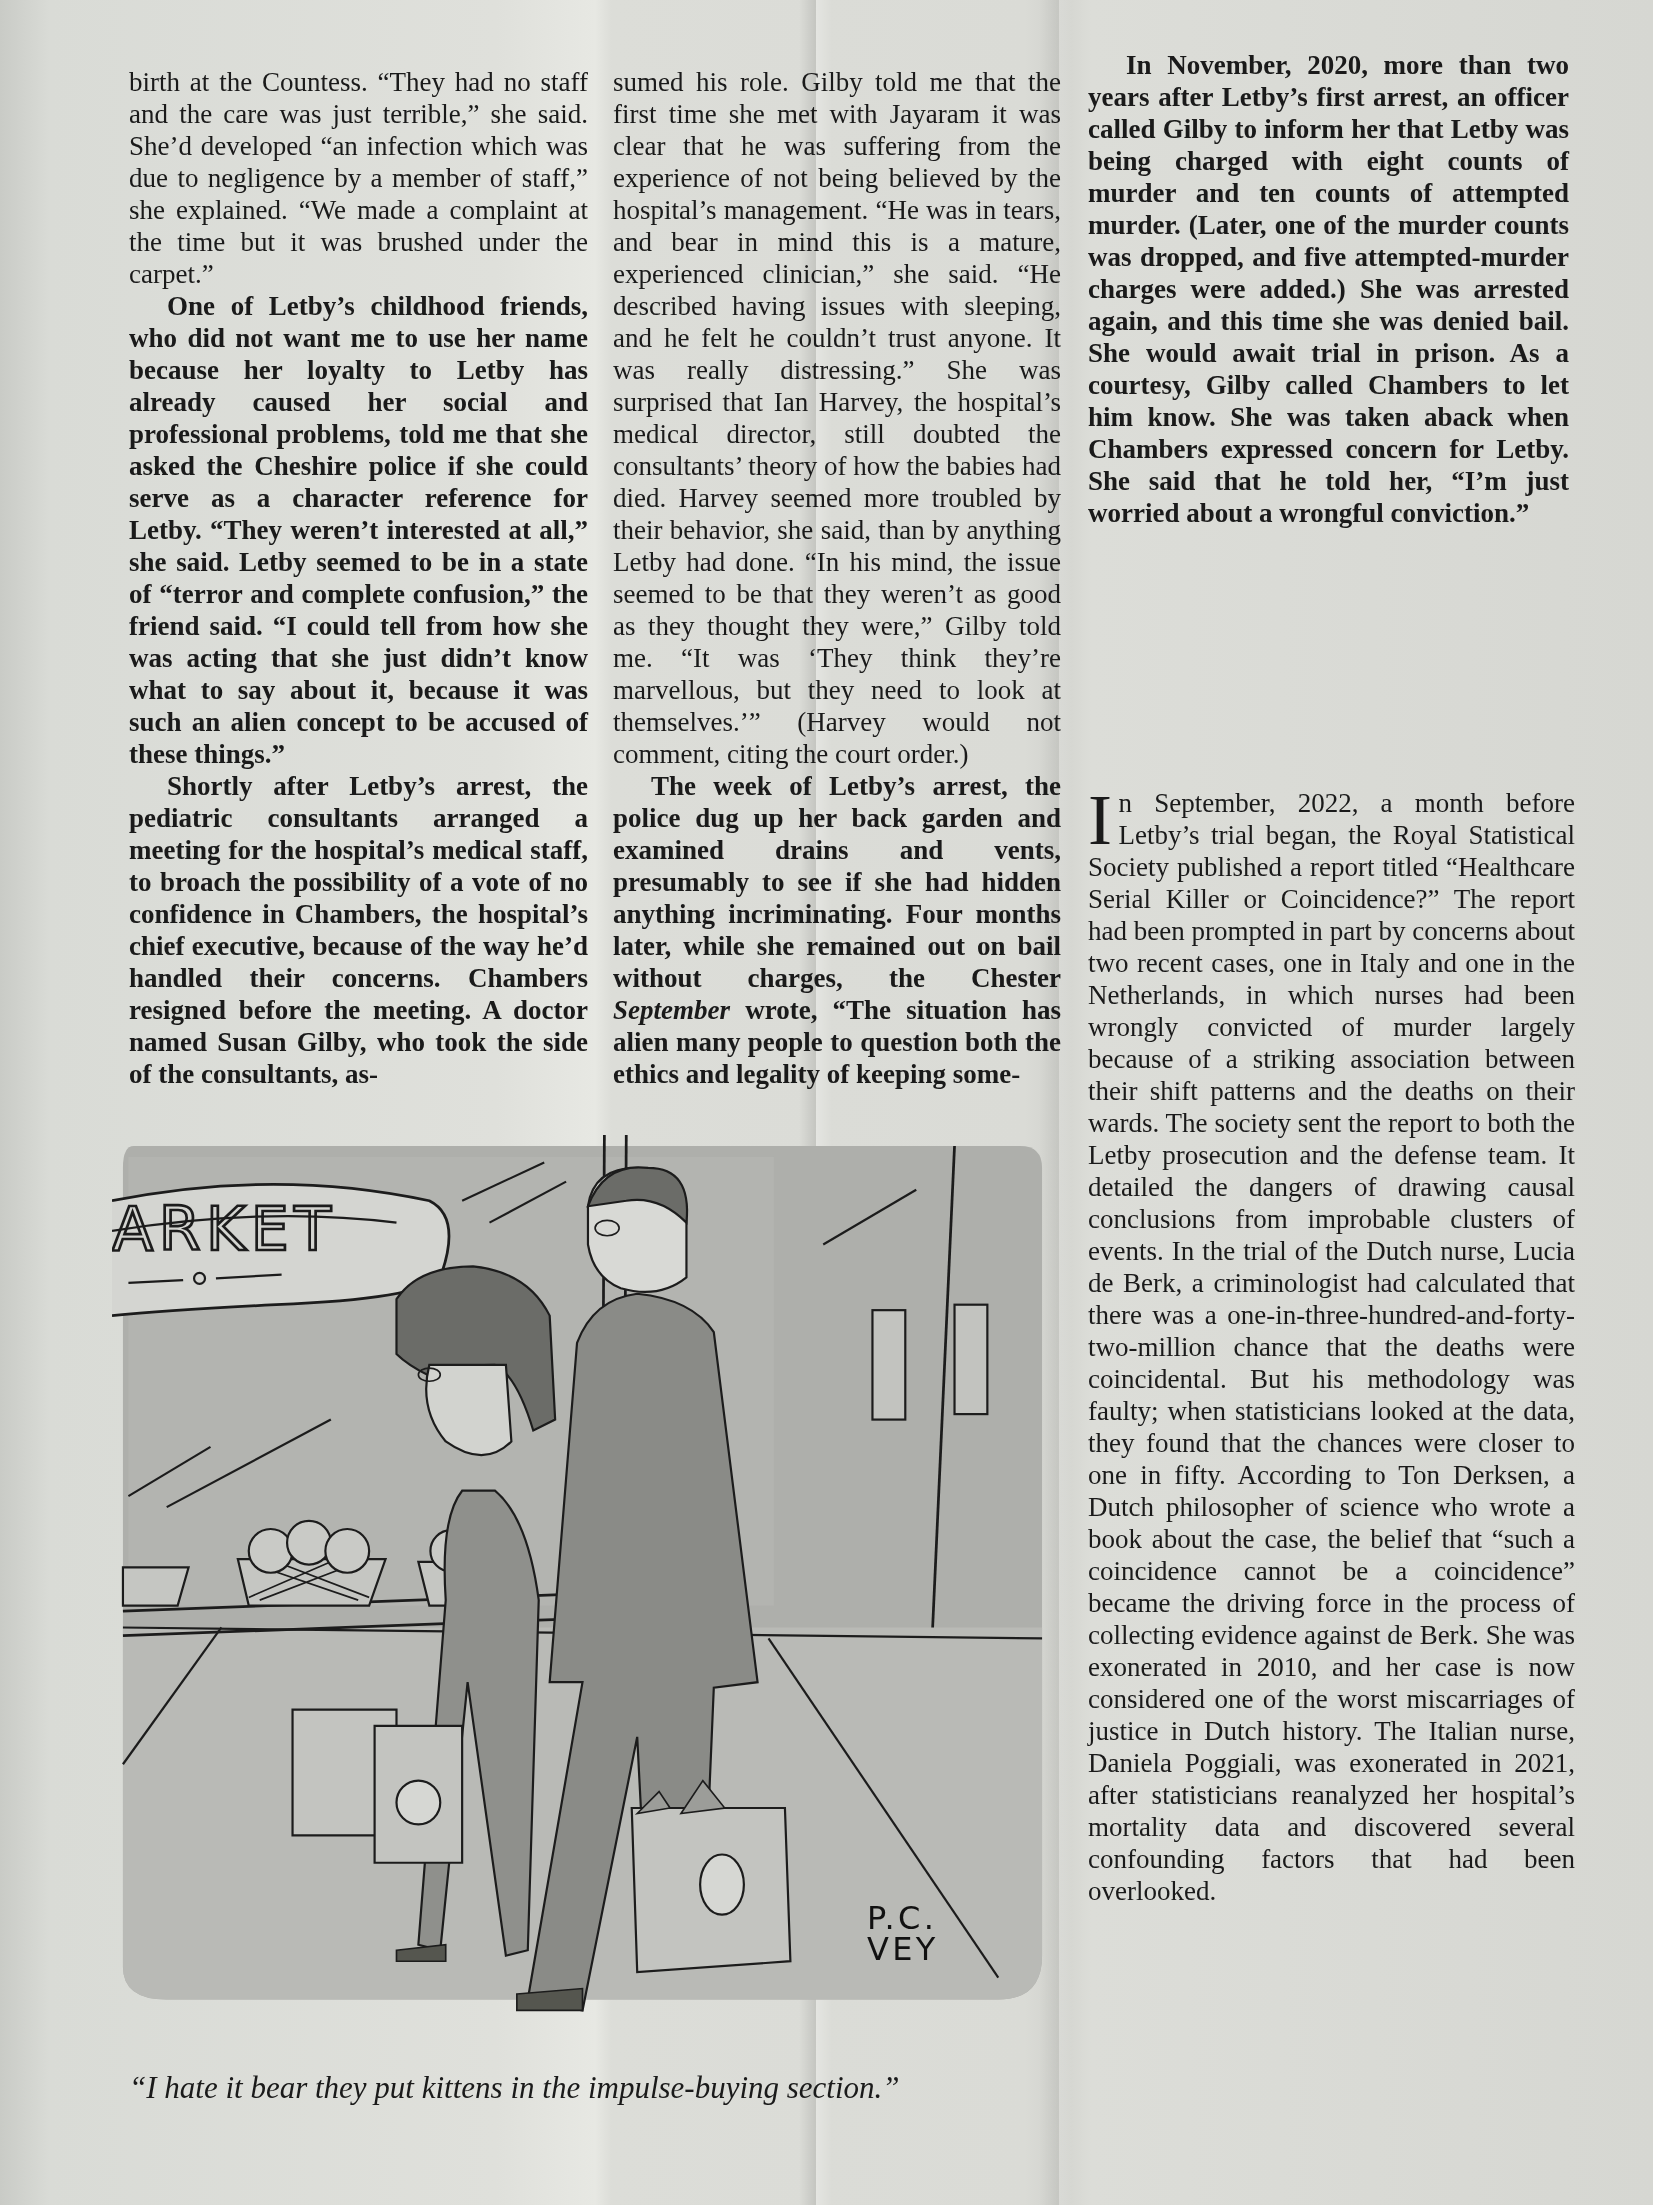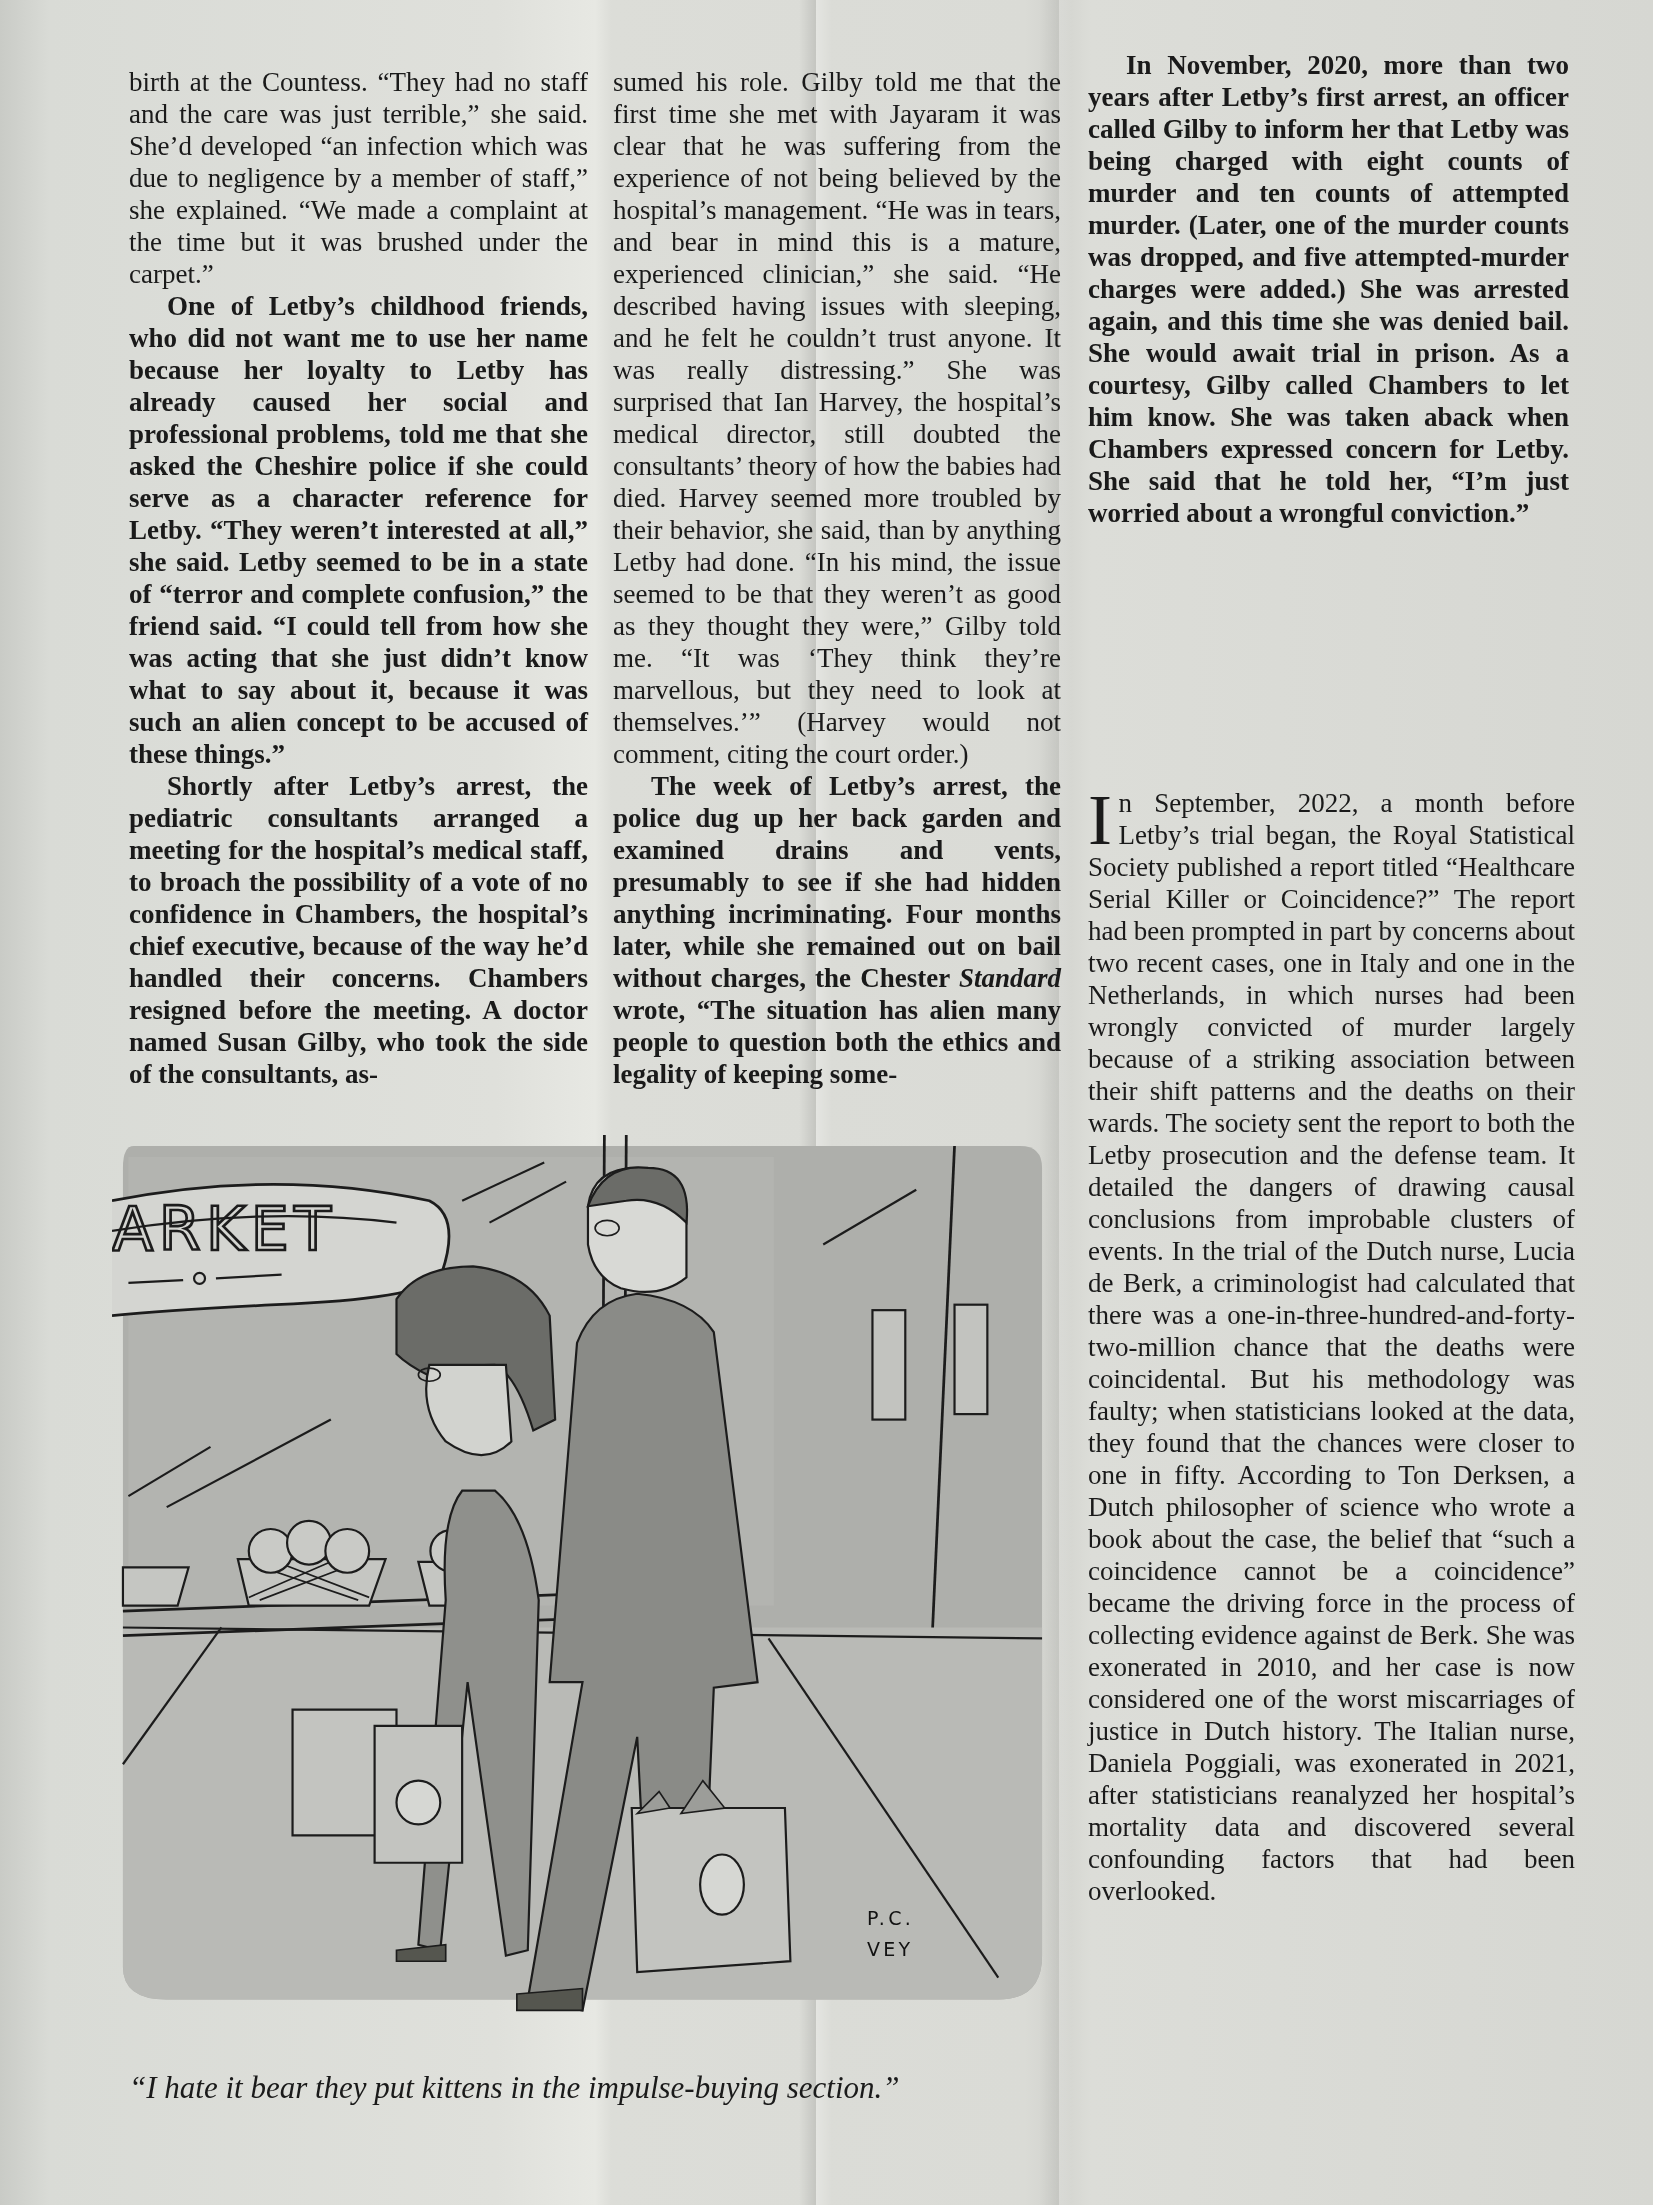--- a/index.html
+++ b/index.html
@@ -38,7 +38,7 @@
 
 <div class="col c2">
   <p class="noindent">sumed his role. Gilby told me that the first time she met with Jayaram it was clear that he was suffering from the experience of not being believed by the hospital’s management. “He was in tears, and bear in mind this is a mature, experienced clinician,” she said. “He described having issues with sleeping, and he felt he couldn’t trust anyone. It was really distressing.” She was surprised that Ian Harvey, the hospital’s medical director, still doubted the consultants’ theory of how the babies had died. Harvey seemed more troubled by their behavior, she said, than by anything Letby had done. “In his mind, the issue seemed to be that they weren’t as good as they thought they were,” Gilby told me. “It was ‘They think they’re marvellous, but they need to look at themselves.’” (Harvey would not comment, citing the court order.)</p>
-  <p class="indent"><span>The week of Letby’s arrest, the police dug up her back garden and examined drains and vents, presumably to see if she had hidden anything incriminating. Four months later, while she remained out on bail without charges, the Chester </span><i>Standard</i><span> wrote, “The situation has alien many people to question both the ethics and legality of keeping some-</span></p>
+  <p class="indent"><span>The week of Letby’s arrest, the police dug up her back garden and examined drains and vents, presumably to see if she had hidden anything incriminating. Four months later, while she remained out on bail without charges, the Chester </span><i>September</i><span> wrote, “The situation has alien many people to question both the ethics and legality of keeping some-</span></p>
 </div>
 
 <div class="col c3">

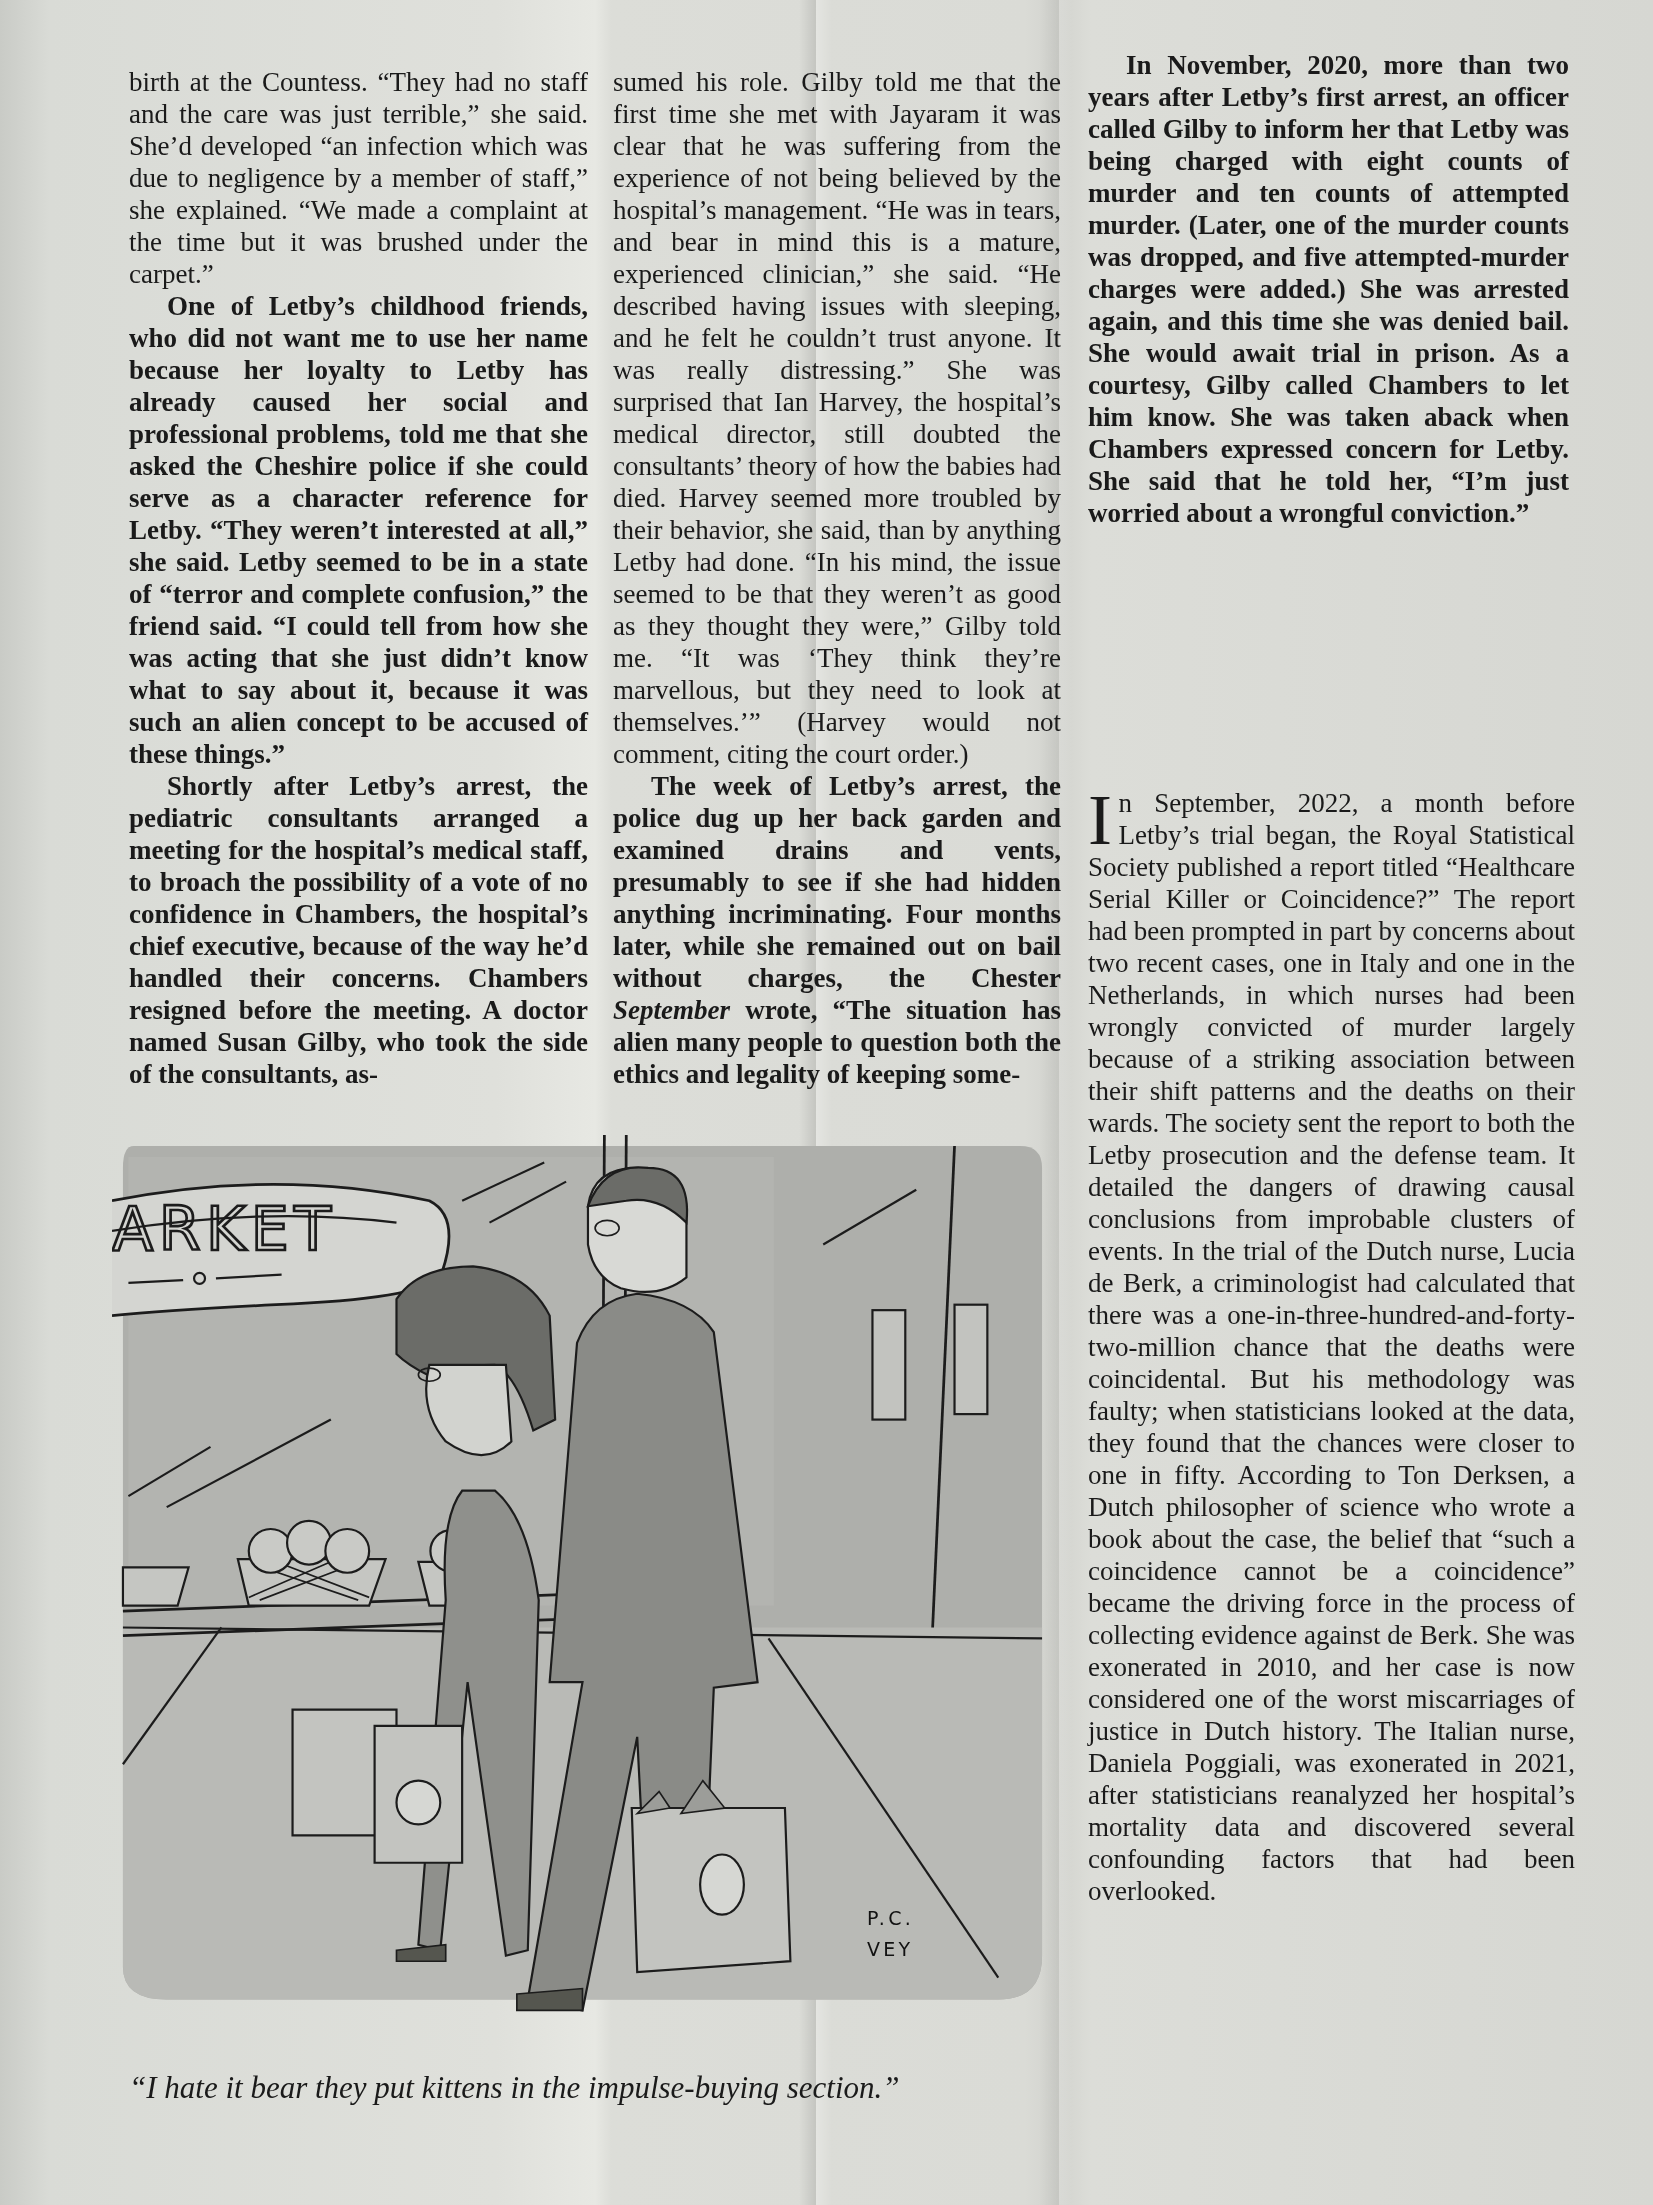--- a/index.html
+++ b/index.html
@@ -22,7 +22,7 @@
   .dropcap{float:left;font-size:72px;line-height:60px;margin:3.3px 6.6px -2.2px 0;font-weight:normal;}
   .cartoon{position:absolute;left:112px;top:1135px;width:941px;height:881px;}
   .caption{position:absolute;left:129px;top:2070px;width:930px;font-style:italic;font-size:31px;}
-  .sig{position:absolute;left:867px;top:1903px;font-family:"DejaVu Sans",sans-serif;font-size:19px;line-height:31px;letter-spacing:3.3px;color:#111;}
+  .sig{position:absolute;left:867px;top:1903px;font-family:"DejaVu Sans",sans-serif;font-size:32px;line-height:31px;letter-spacing:3.3px;color:#111;}
 </style>
 </head>
 <body>

